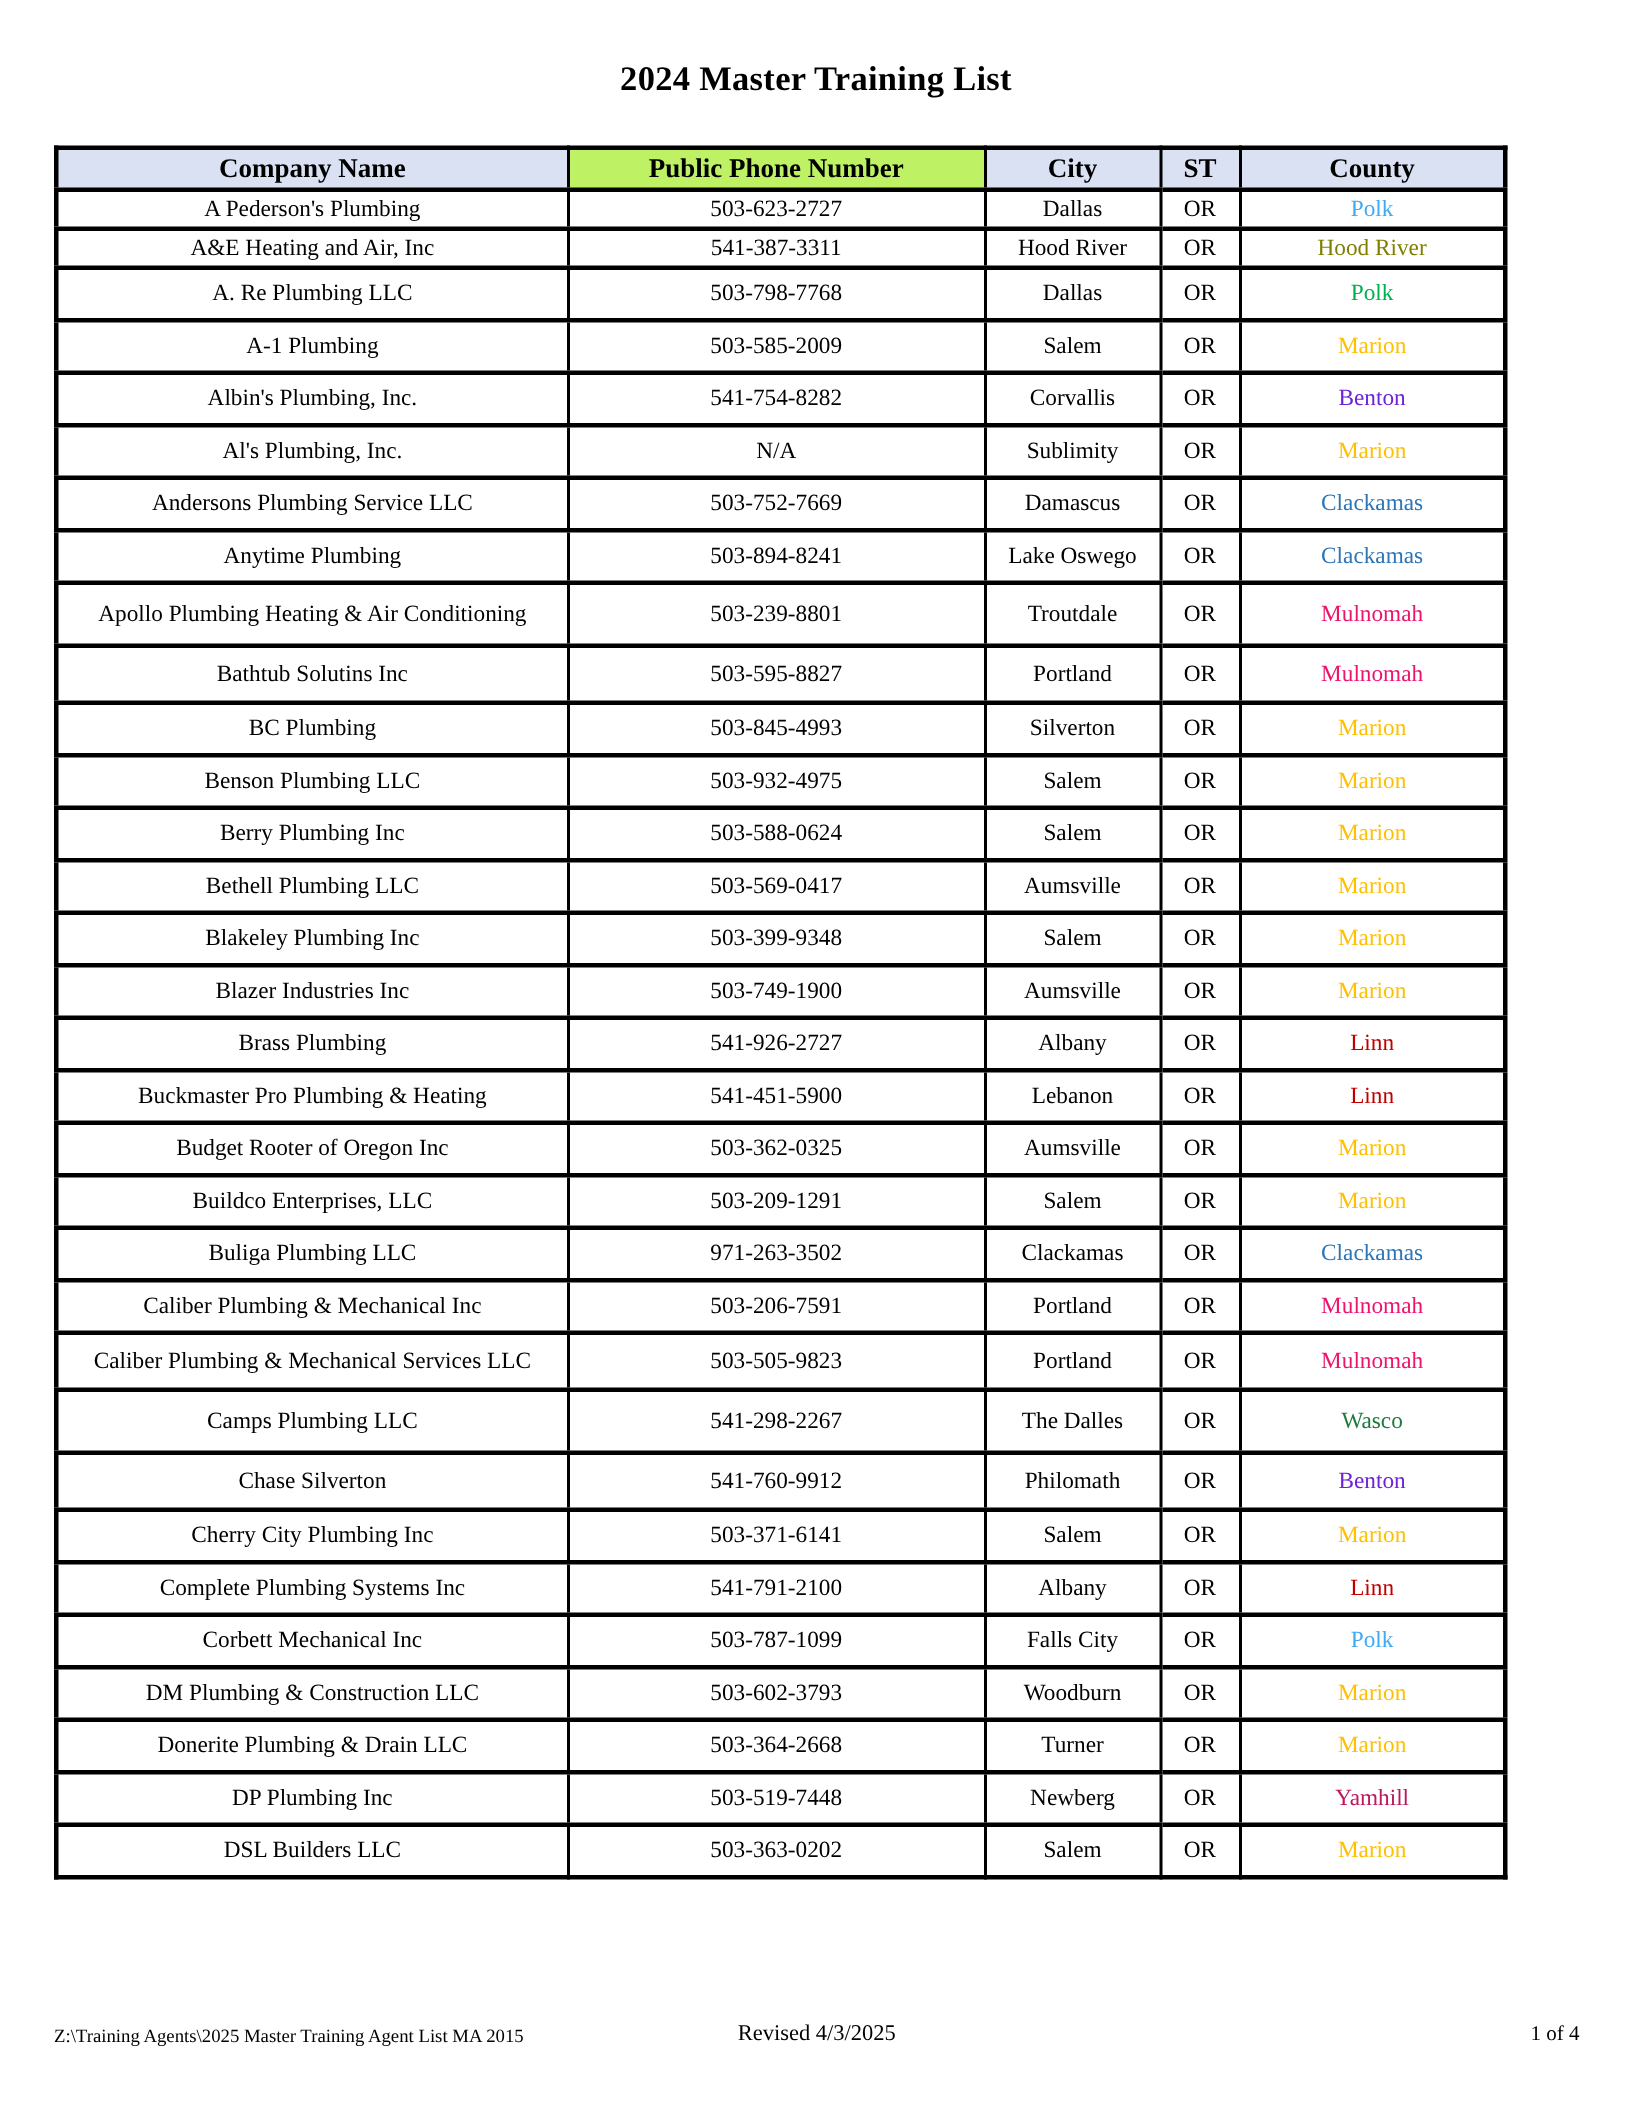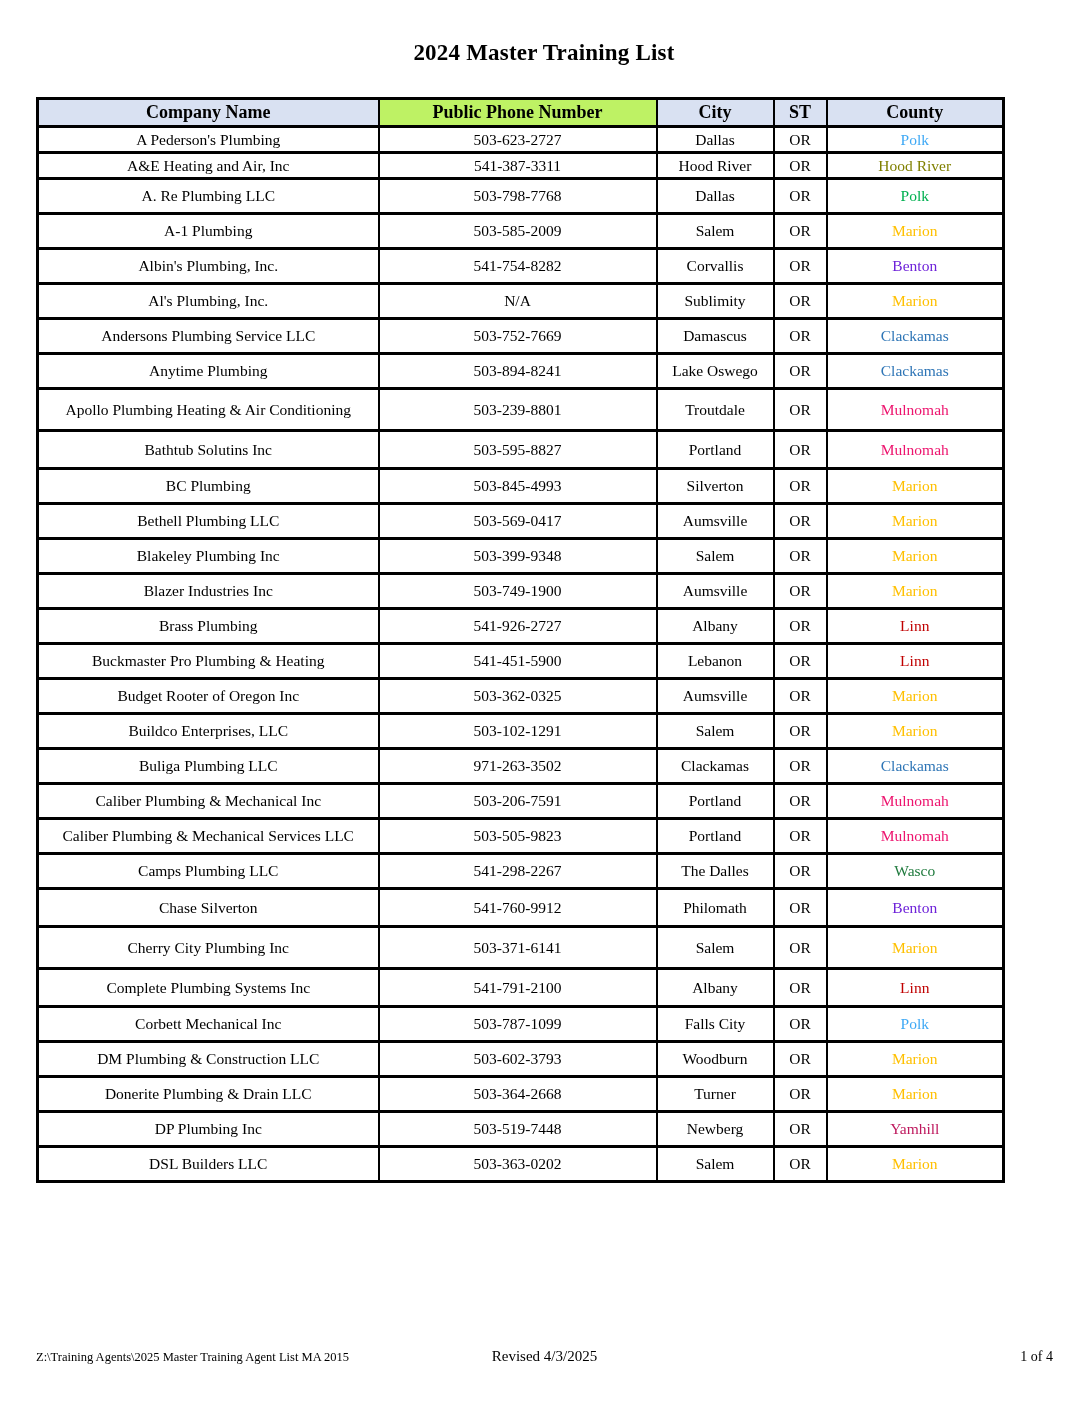--- a/index.html
+++ b/index.html
@@ -182,6 +182,13 @@
     <td style="color: rgb(255, 192, 0);">Marion</td>
   </tr>
       <tr>
+    <td>Benson Plumbing LLC</td>
+    <td>503-932-4975</td>
+    <td>Salem</td>
+    <td>OR</td>
+    <td style="color: rgb(255, 192, 0);">Marion</td>
+  </tr>
+      <tr>
     <td>Bethell Plumbing LLC</td>
     <td>503-569-0417</td>
     <td>Aumsville</td>

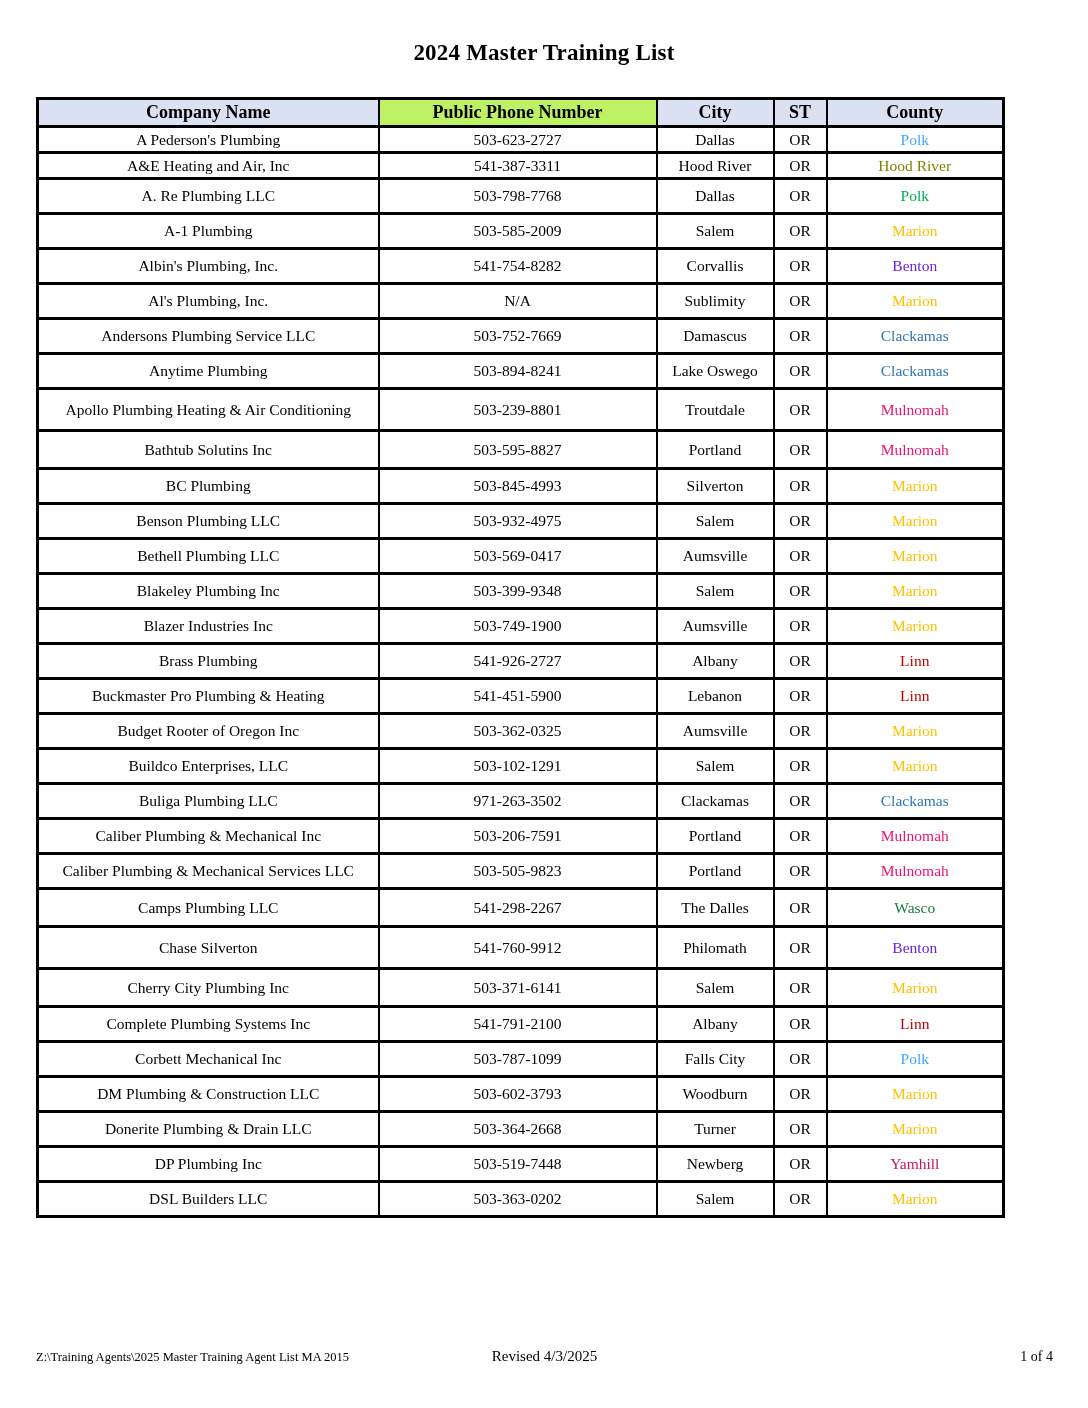--- a/index.html
+++ b/index.html
@@ -189,6 +189,13 @@
     <td style="color: rgb(255, 192, 0);">Marion</td>
   </tr>
       <tr>
+    <td>Berry Plumbing Inc</td>
+    <td>503-588-0624</td>
+    <td>Salem</td>
+    <td>OR</td>
+    <td style="color: rgb(255, 192, 0);">Marion</td>
+  </tr>
+      <tr>
     <td>Bethell Plumbing LLC</td>
     <td>503-569-0417</td>
     <td>Aumsville</td>

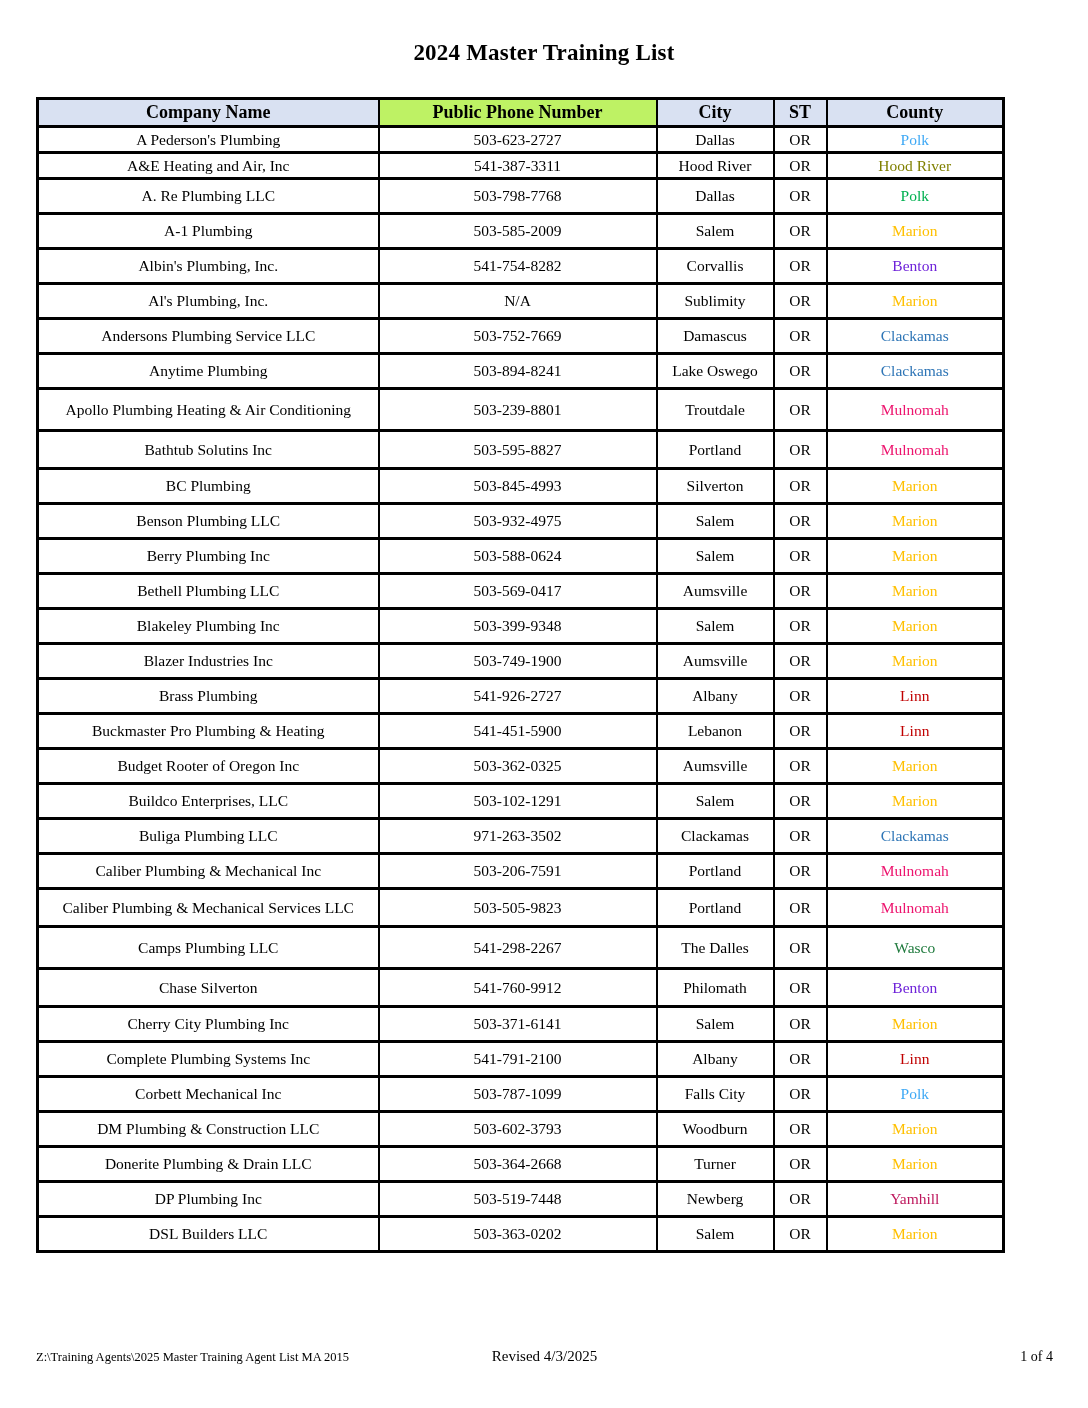--- a/index.html
+++ b/index.html
@@ -239,7 +239,7 @@
   </tr>
       <tr>
     <td>Buildco Enterprises, LLC</td>
-    <td>503-102-1291</td>
+    <td>503-209-1291</td>
     <td>Salem</td>
     <td>OR</td>
     <td style="color: rgb(255, 192, 0);">Marion</td>

